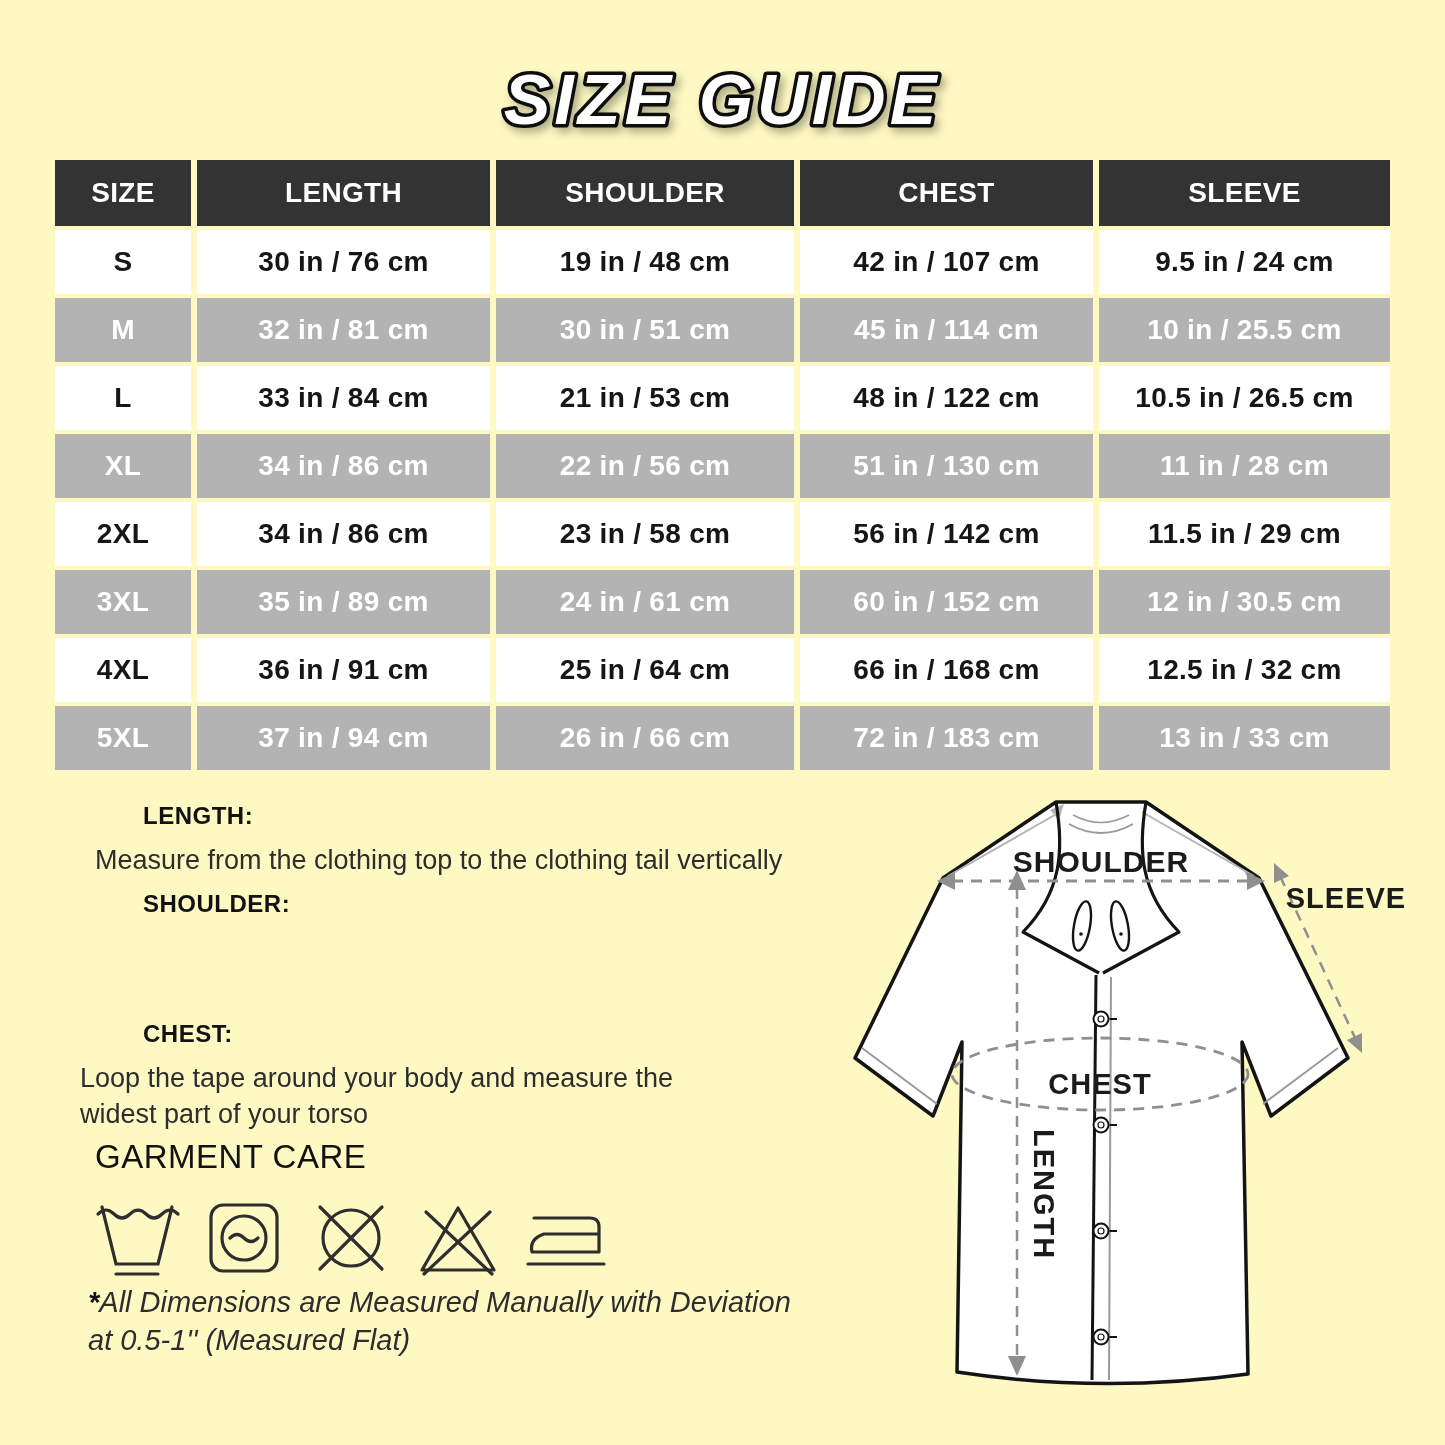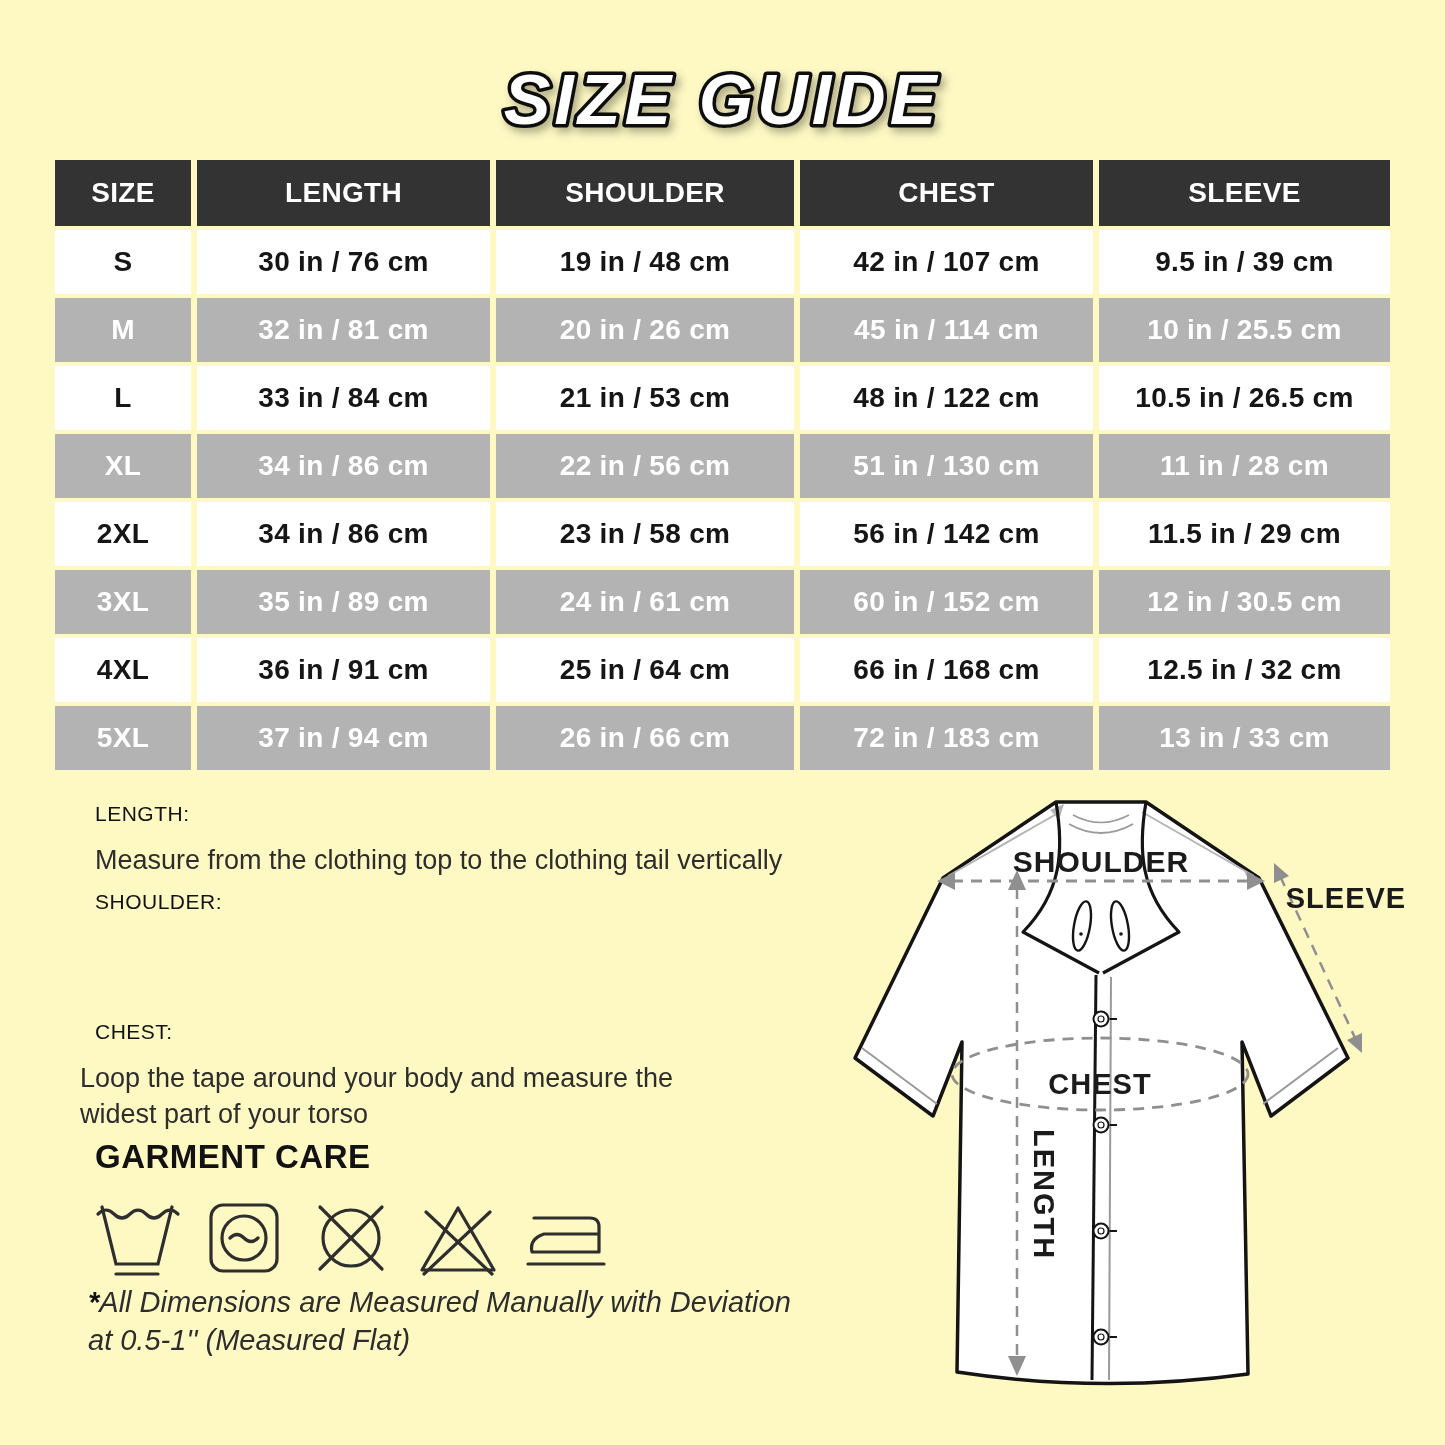--- a/index.html
+++ b/index.html
@@ -69,7 +69,7 @@
       <div class="cell">30 in / 76 cm</div>
       <div class="cell">19 in / 48 cm</div>
       <div class="cell">42 in / 107 cm</div>
-      <div class="cell">9.5 in / 39 cm</div>
+      <div class="cell">9.5 in / 24 cm</div>
     </div>
     <div class="trow dark">
       <div class="cell">M</div>

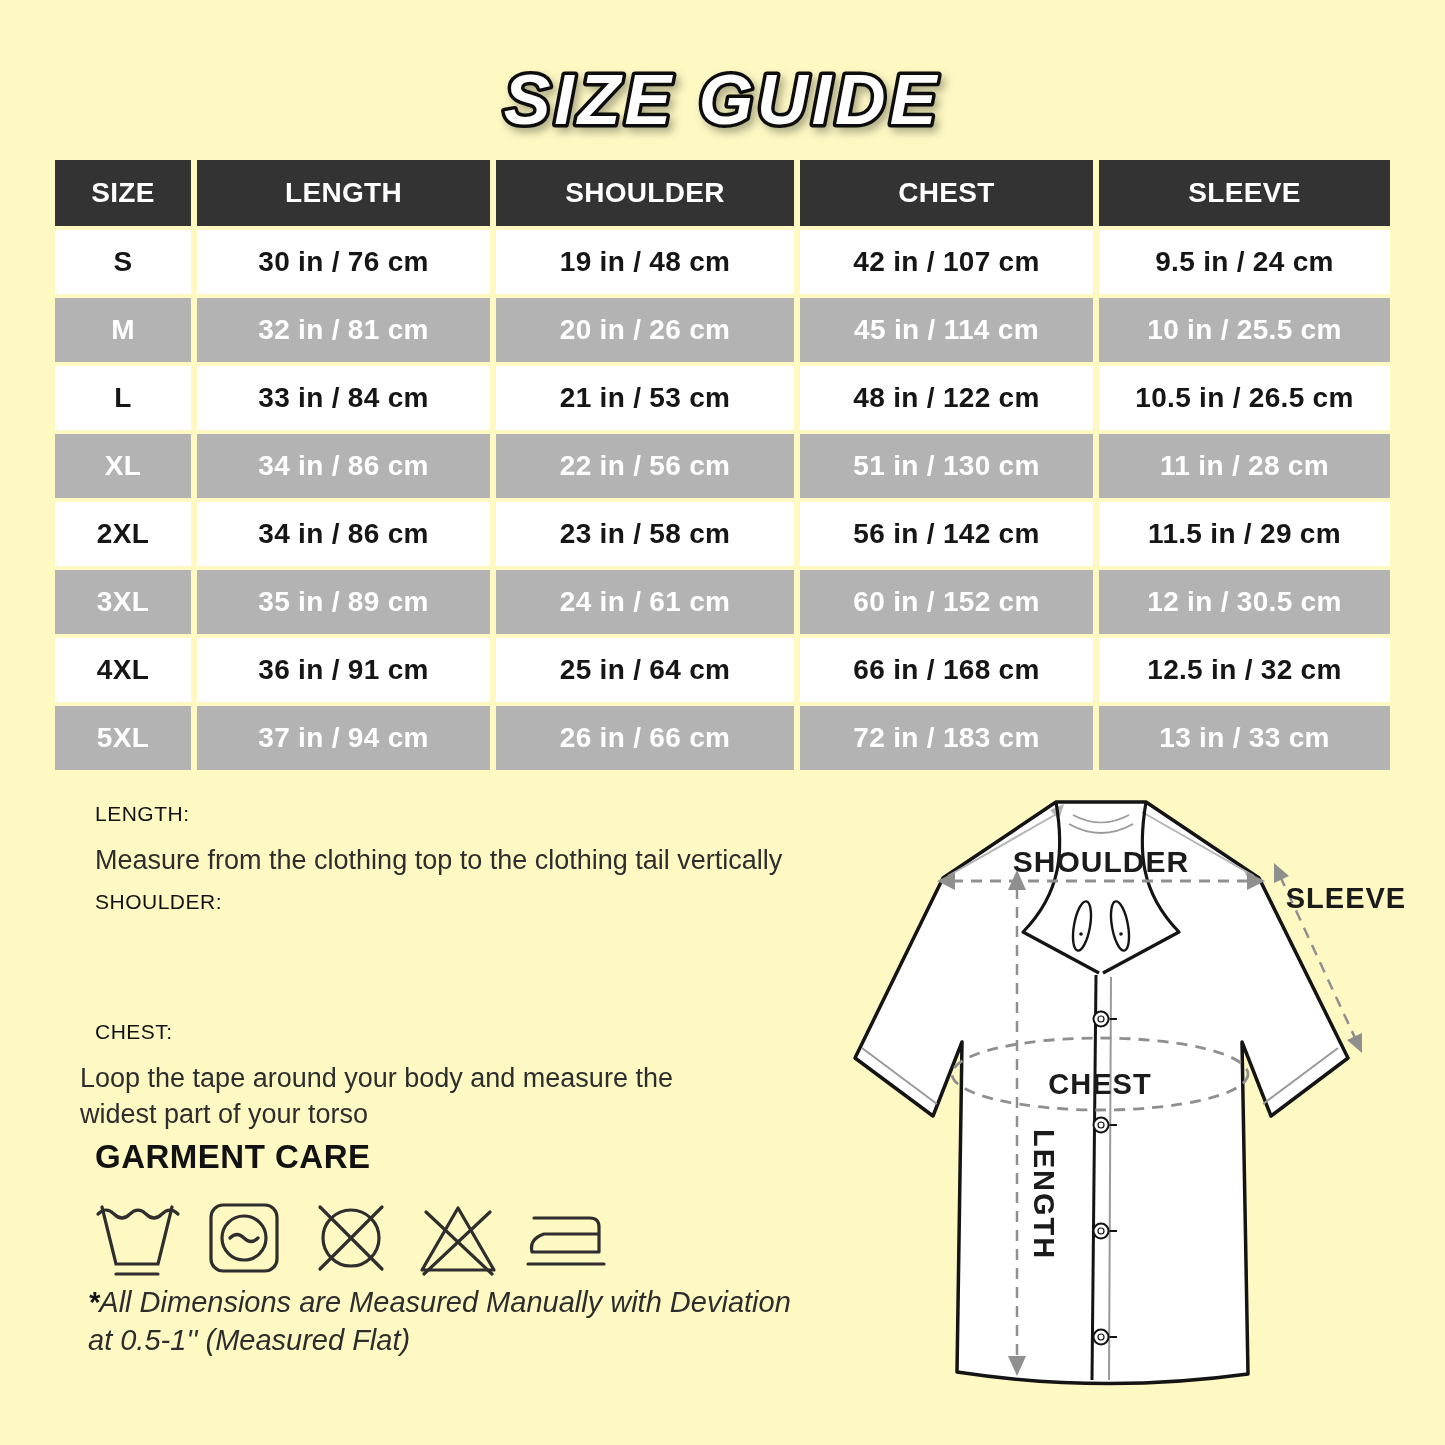--- a/index.html
+++ b/index.html
@@ -74,7 +74,7 @@
     <div class="trow dark">
       <div class="cell">M</div>
       <div class="cell">32 in / 81 cm</div>
-      <div class="cell">20 in / 26 cm</div>
+      <div class="cell">30 in / 51 cm</div>
       <div class="cell">45 in / 114 cm</div>
       <div class="cell">10 in / 25.5 cm</div>
     </div>

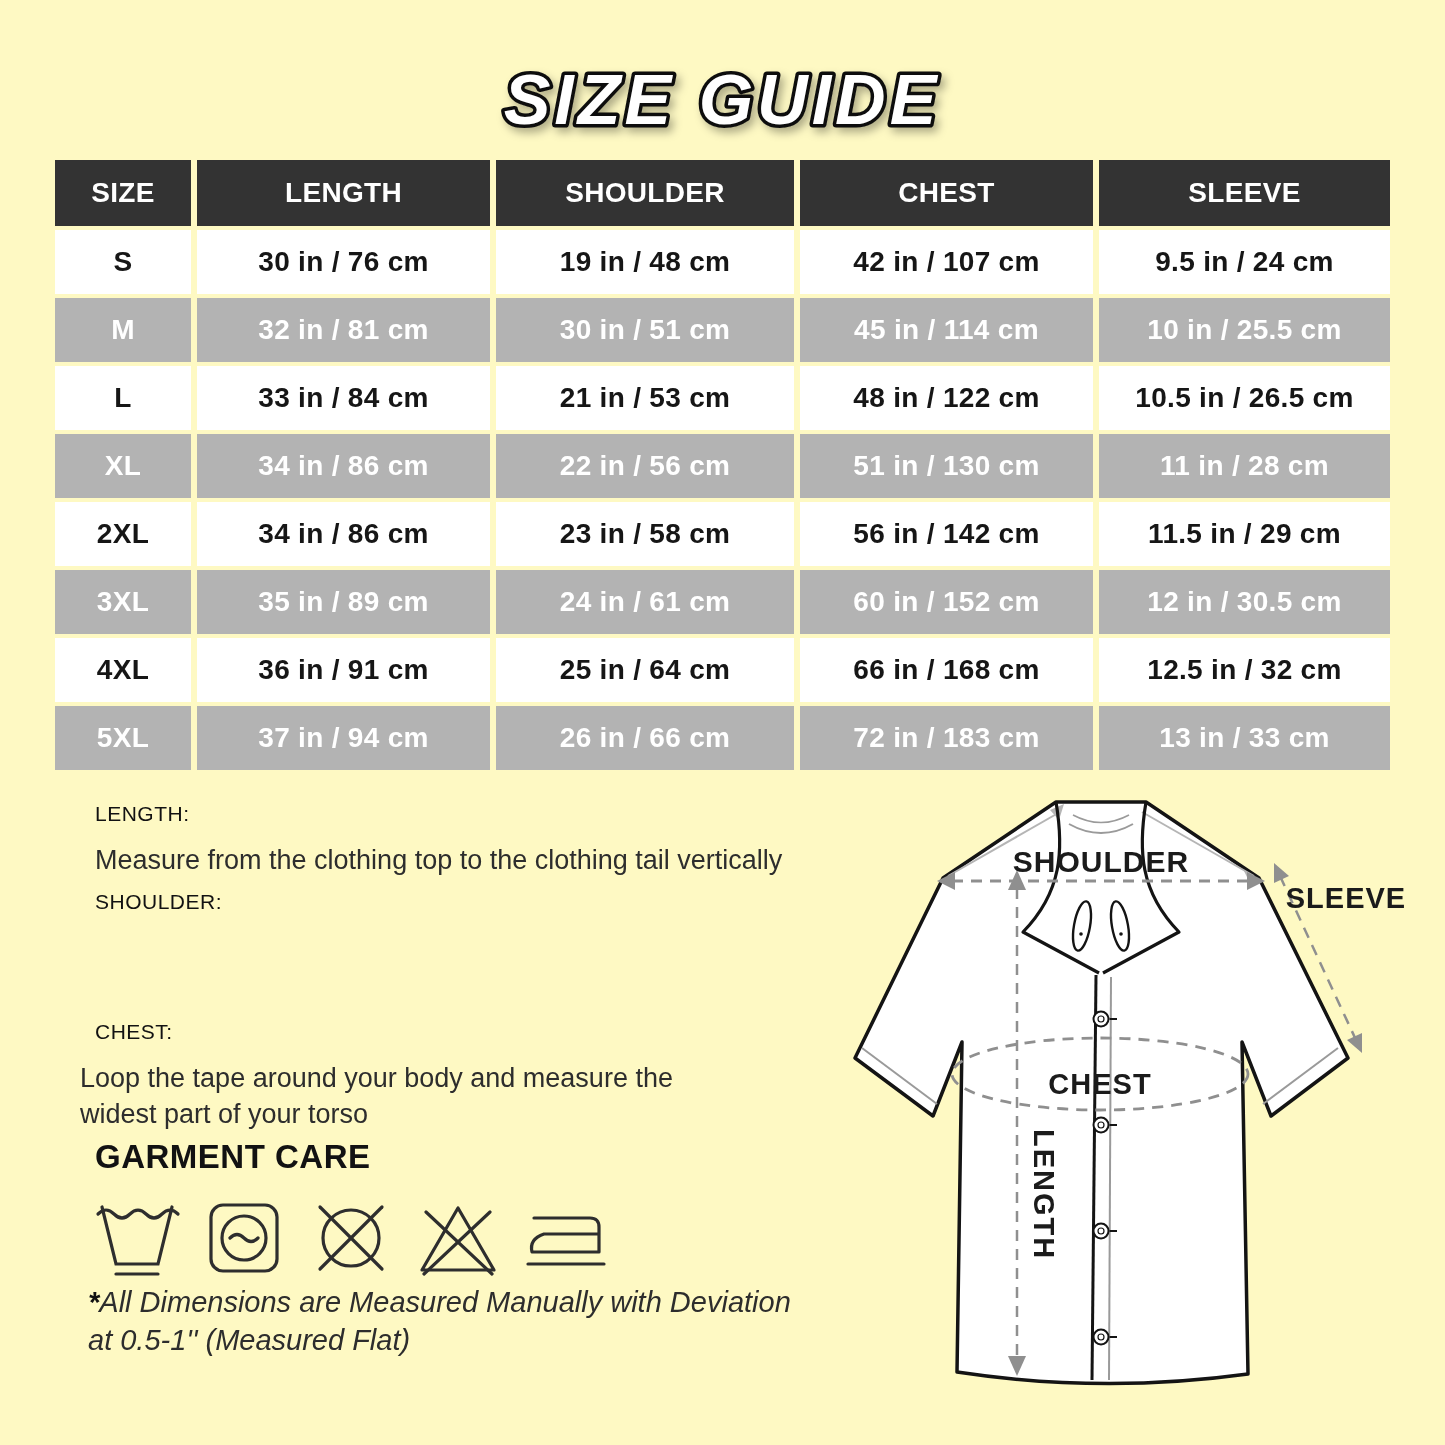--- a/index.html
+++ b/index.html
@@ -25,7 +25,7 @@
   .dark  .cell{background:#b3b3b3;color:#ffffff;}
 
   
-  .term{position:absolute;font-size:21px;font-weight:normal;color:#121212;letter-spacing:0.5px;}
+  .term{position:absolute;font-size:24px;font-weight:bold;color:#121212;letter-spacing:0.5px;margin-left:48px;}
   .desc{position:absolute;font-size:27px;color:#2d2d2d;line-height:1.32;}
   .care-head{position:absolute;left:95px;top:1138px;font-size:33px;font-weight:bold;color:#121212;letter-spacing:0.5px;}
 

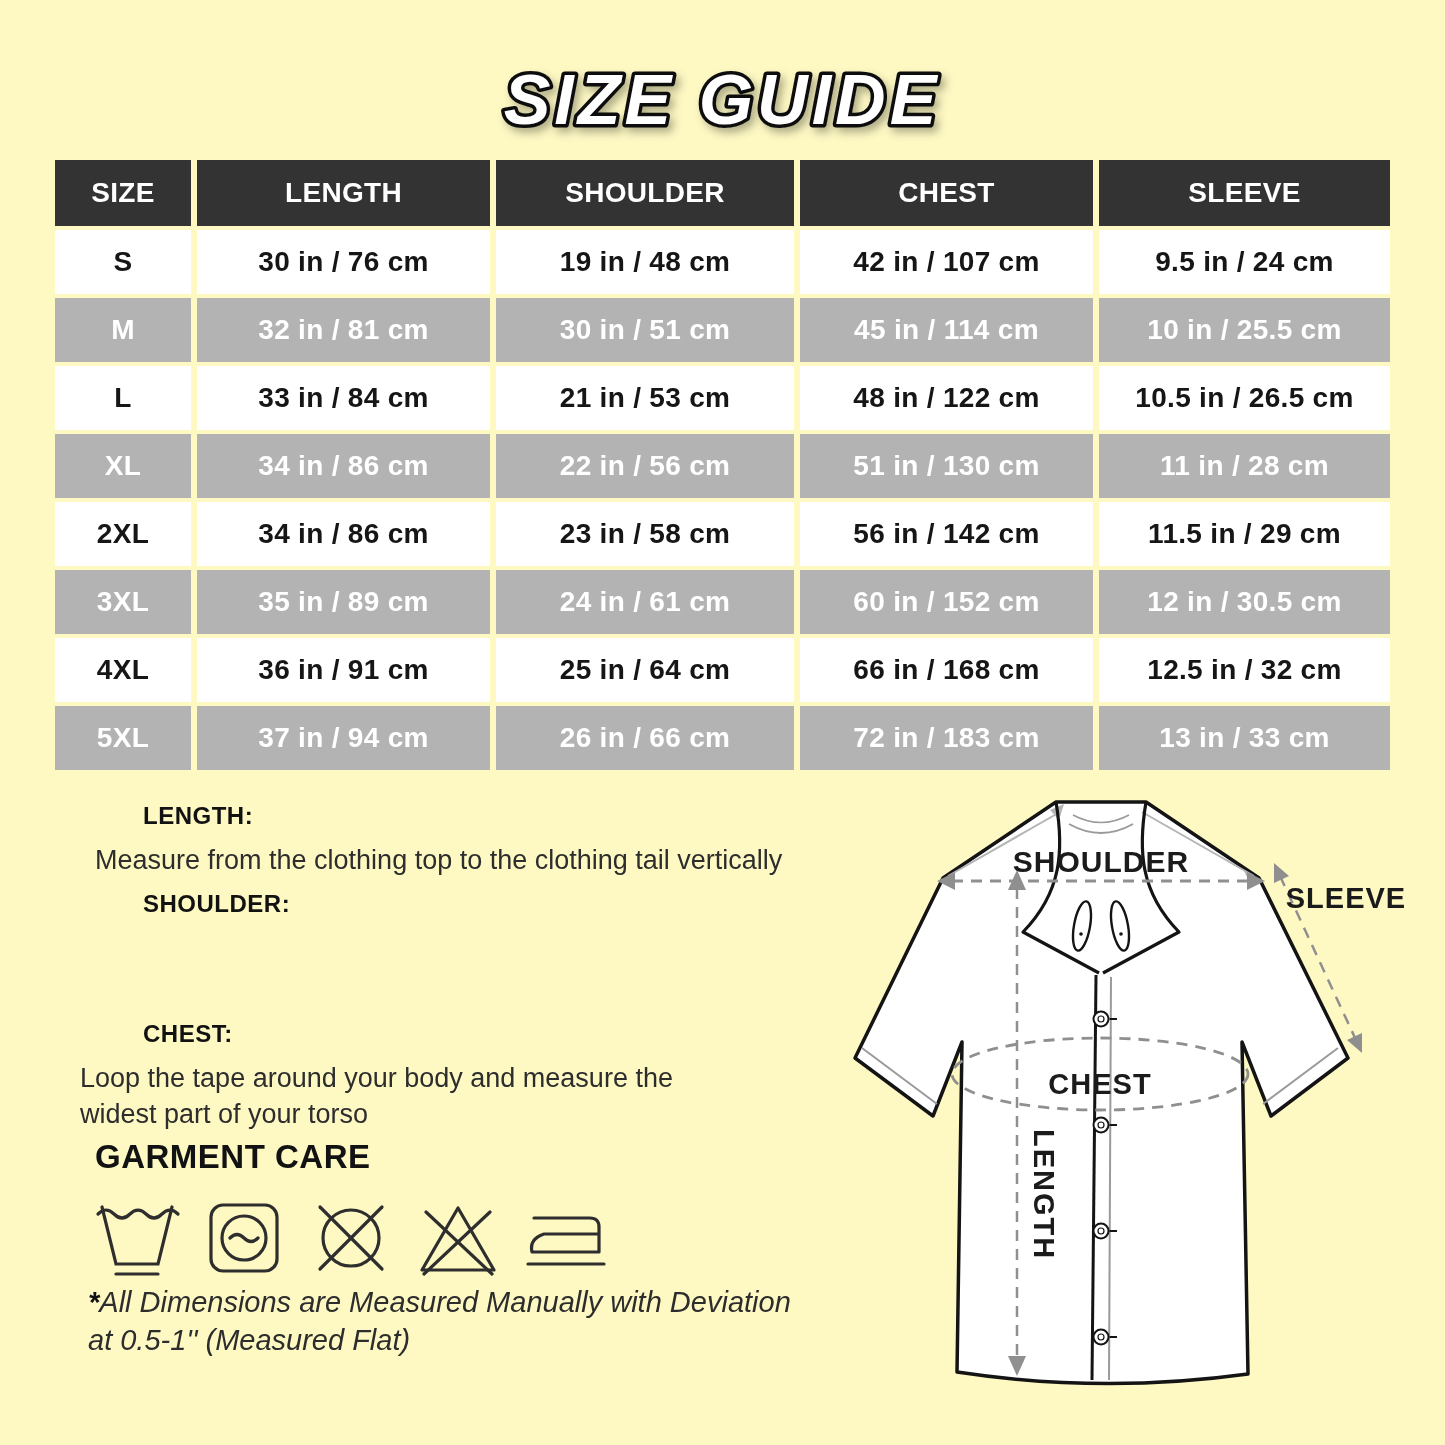--- a/index.html
+++ b/index.html
@@ -27,7 +27,7 @@
   
   .term{position:absolute;font-size:24px;font-weight:bold;color:#121212;letter-spacing:0.5px;margin-left:48px;}
   .desc{position:absolute;font-size:27px;color:#2d2d2d;line-height:1.32;}
-  .care-head{position:absolute;left:95px;top:1138px;font-size:33px;font-weight:bold;color:#121212;letter-spacing:0.5px;}
+  .care-head{position:absolute;left:95px;top:1138px;font-size:33px;font-weight:normal;color:#121212;letter-spacing:0.5px;}
 
   .care-icons{position:absolute;left:92px;top:1192px;display:flex;gap:17px;}
   .care-icon svg{display:block;}

